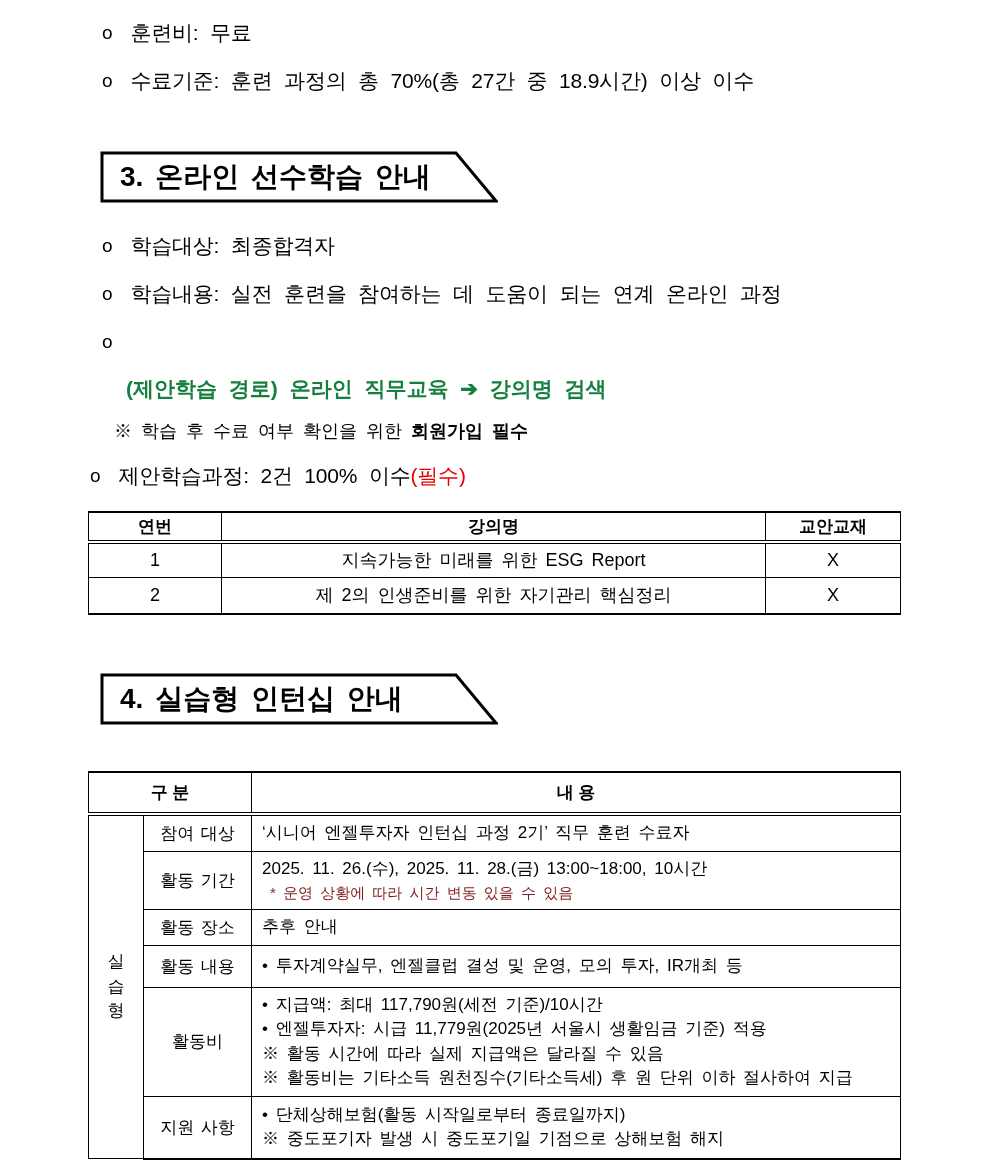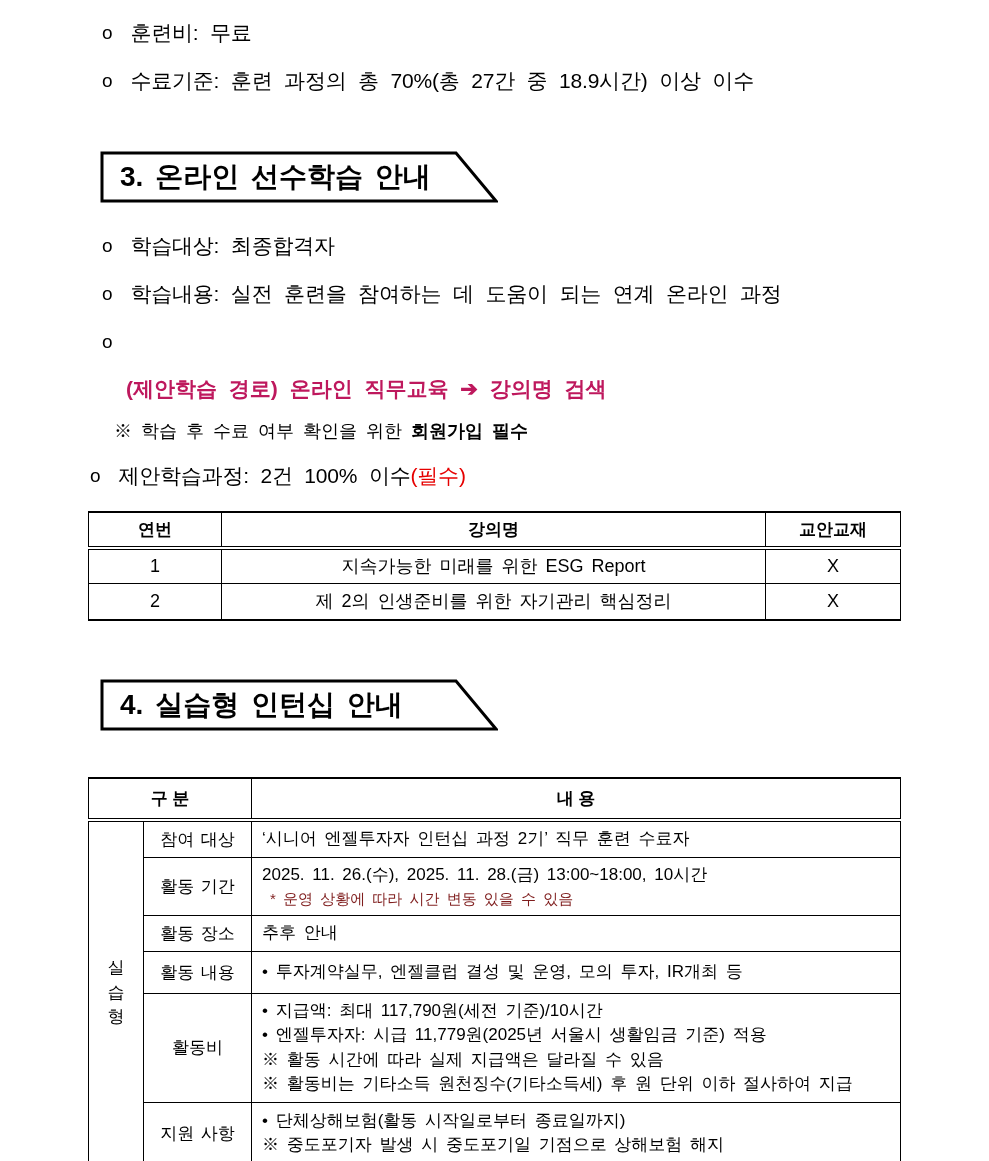--- a/index.html
+++ b/index.html
@@ -106,7 +106,7 @@
   <div class="b-line">
     <span class="o">o</span>
   </div>
-  <div class="sub-line" style="color: #be185d;">(제안학습 경로) 온라인 직무교육 ➔ 강의명 검색</div>
+  <div class="sub-line" style="color: #15803d;">(제안학습 경로) 온라인 직무교육 ➔ 강의명 검색</div>
   <div class="note-line">
     <span>※ 학습 후 수료 여부 확인을 위한 </span><b>회원가입 필수</b>
   </div>

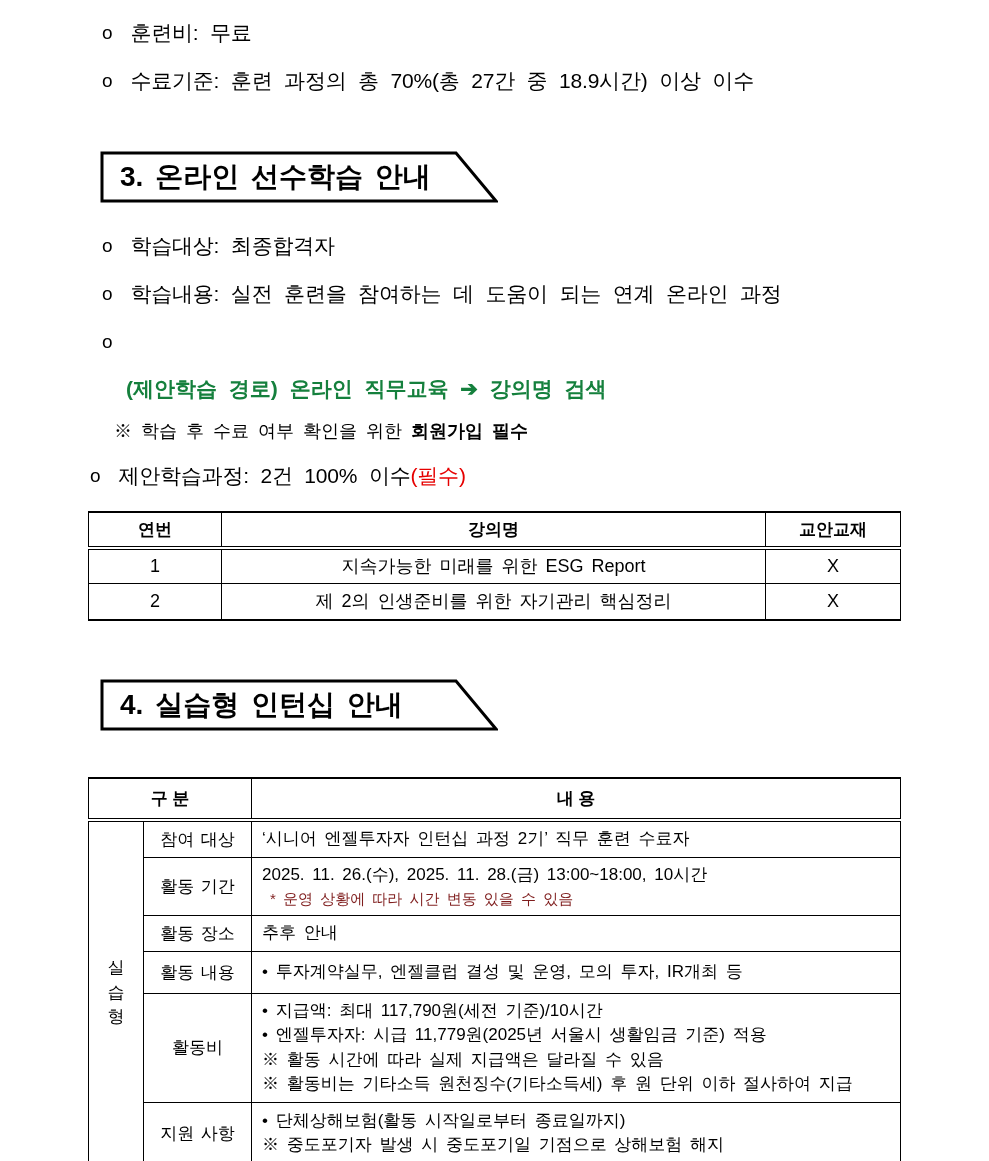--- a/index.html
+++ b/index.html
@@ -45,7 +45,7 @@
   th, td { border:1px solid #000; }
   .t1 { margin:4px 0 0 0; }
   .t1 th {
-    height:36px; font-size:17px; font-weight:bold;
+    height:30px; font-size:17px; font-weight:bold;
     border-top:2.5px solid #000; border-bottom:4px double #000;
   }
   .t1 td { height:36px; text-align:center; font-size:18px; word-spacing:3px; }

